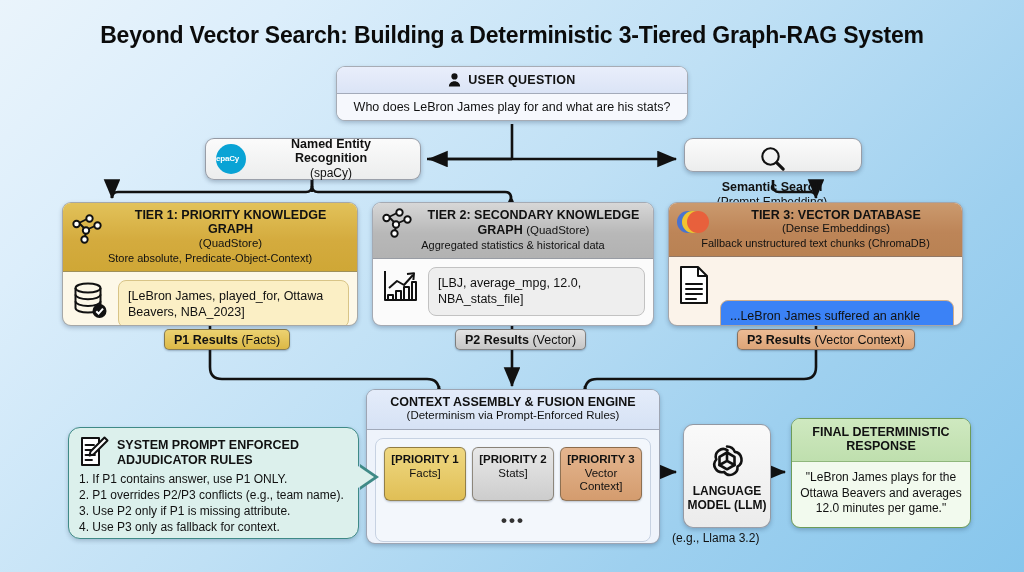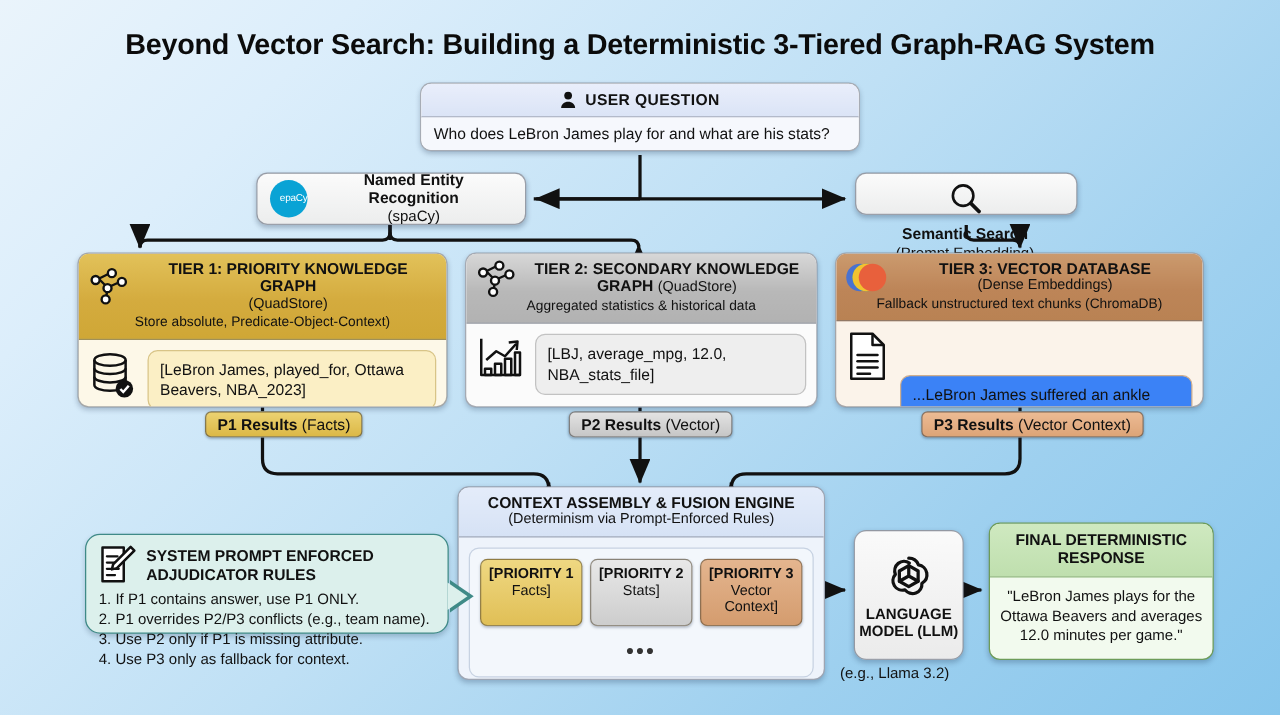--- a/index.html
+++ b/index.html
@@ -51,7 +51,7 @@
   }
   #user-question .uq-label { font-size: 12.5px; font-weight: bold; letter-spacing: .3px; }
   #uq-body {
-    background: #f6f8fd; padding: 6px 10px; 
+    background: #f6f8fd; padding: 6px 10px; text-align: center;
     font-size: 12.5px;
   }
 

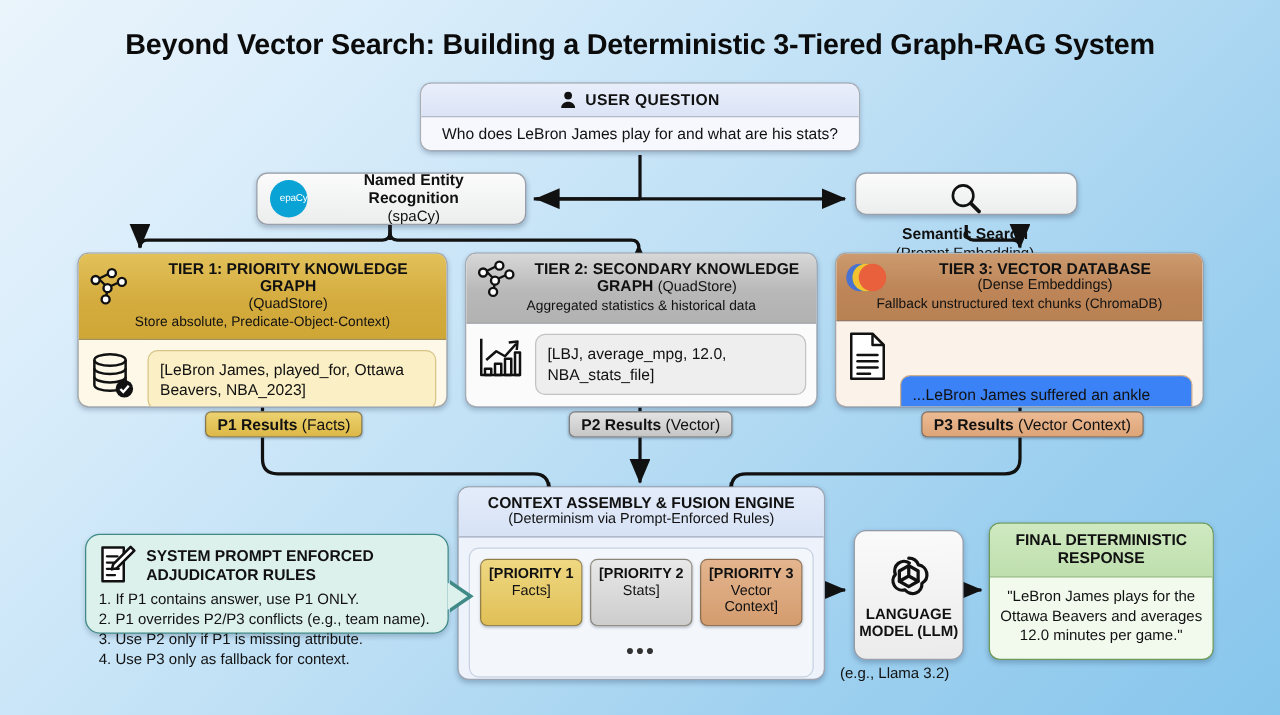--- a/index.html
+++ b/index.html
@@ -73,8 +73,8 @@
   .spacy-logo {
     width: 30px; height: 30px; border-radius: 50%;
     background: #09a3d5; flex: 0 0 auto;
-    display: flex; align-items: center; justify-content: flex-end;
-    color: #fff; font-size: 8px; font-weight: normal; letter-spacing: -.2px;
+    display: flex; align-items: center; justify-content: flex-start;
+    color: #fff; font-size: 8px; font-weight: bold; letter-spacing: -.2px;
   }
 
   

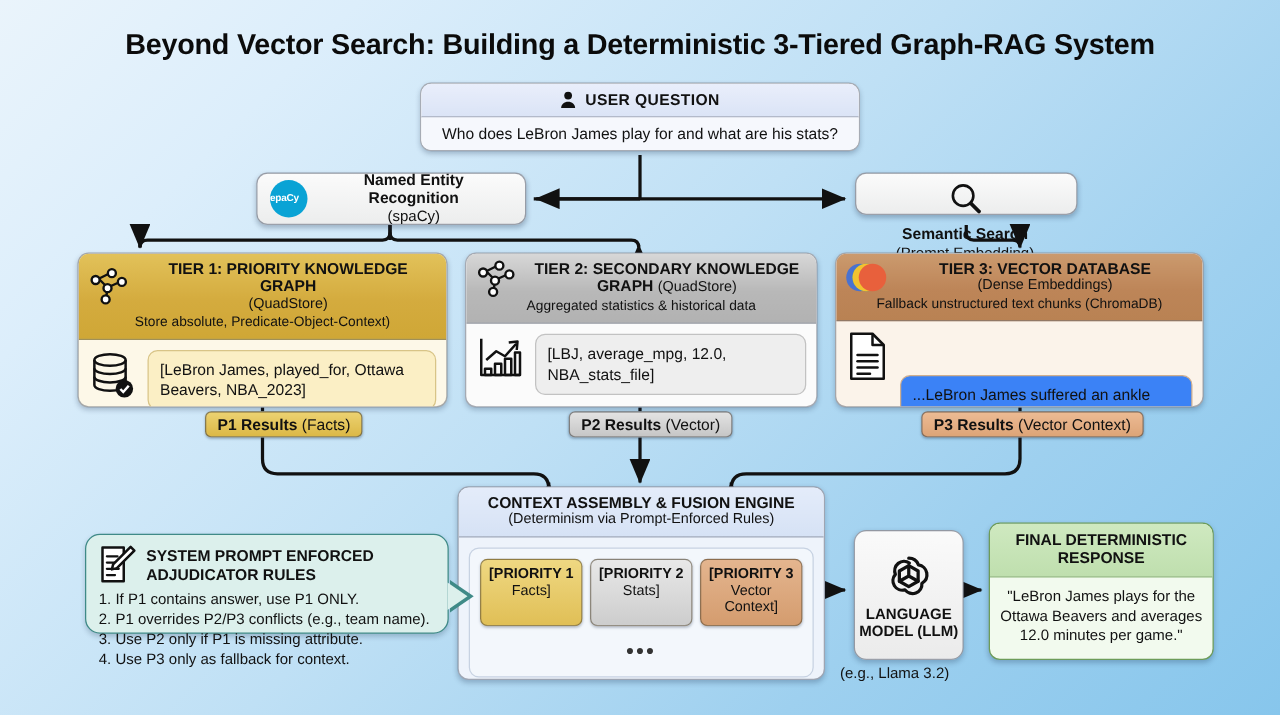--- a/index.html
+++ b/index.html
@@ -159,7 +159,7 @@
 
   
   #rules {
-    left: 68px; top: 427px; width: 291px; height: 80px;
+    left: 68px; top: 427px; width: 291px; height: 112px;
     background: #dcf0ec;
     border: 1.6px solid #3f8a87;
     border-radius: 12px;

